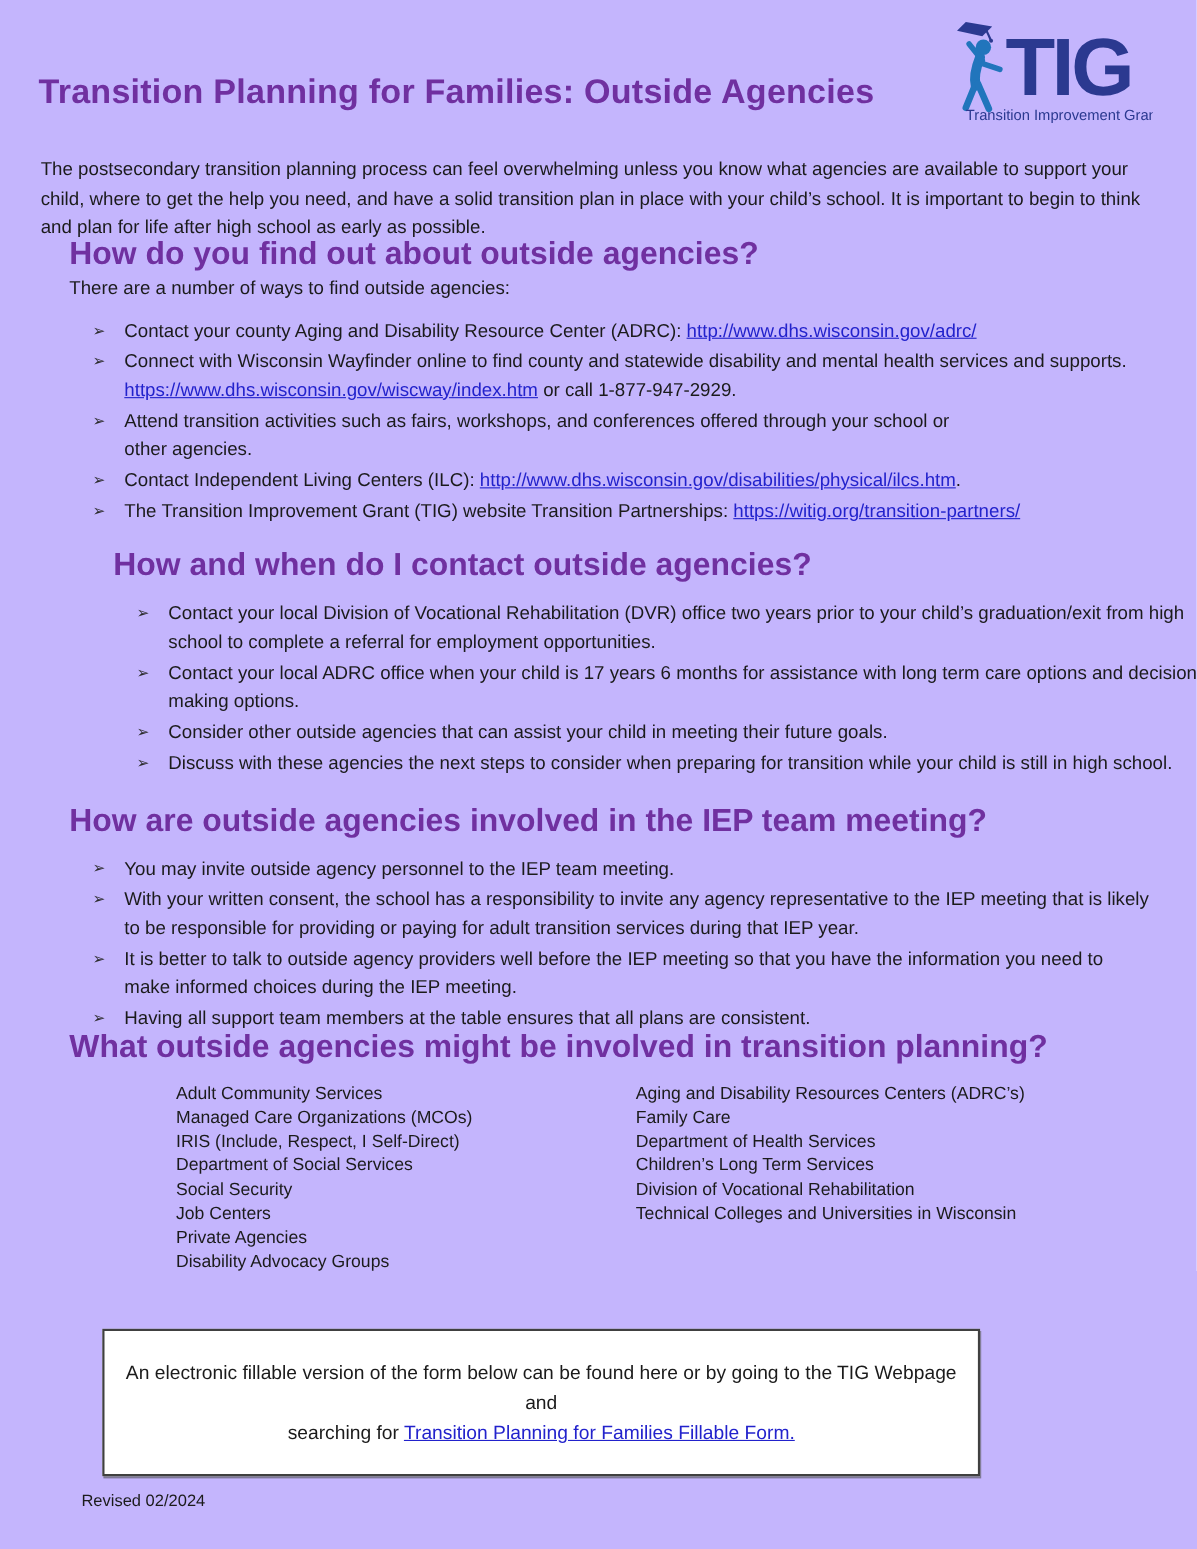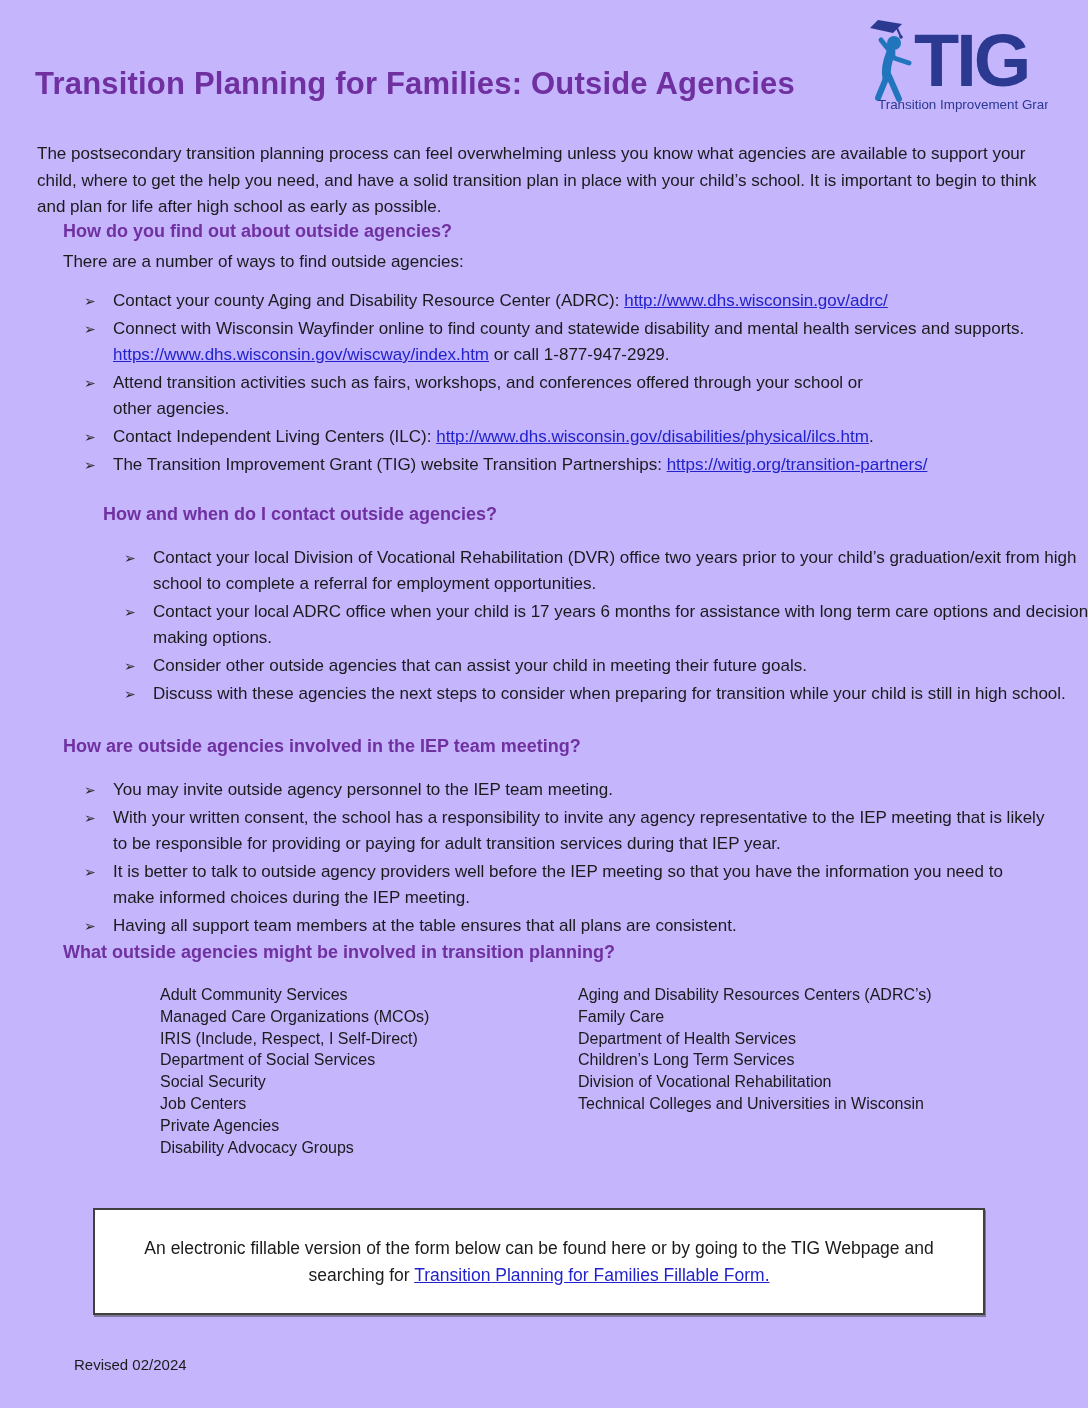--- a/index.html
+++ b/index.html
@@ -35,7 +35,7 @@
   .sec-iep{top:732px;}
   .sec-agencies{top:938px;}
   .section h2{
-    margin:0;font-size:18px;line-height:28px;
+    margin:0;font-size:29px;line-height:28px;
     color:var(--purple);font-weight:bold;
   }
   .lead{margin-top:5px;font-size:17px;line-height:24px;}

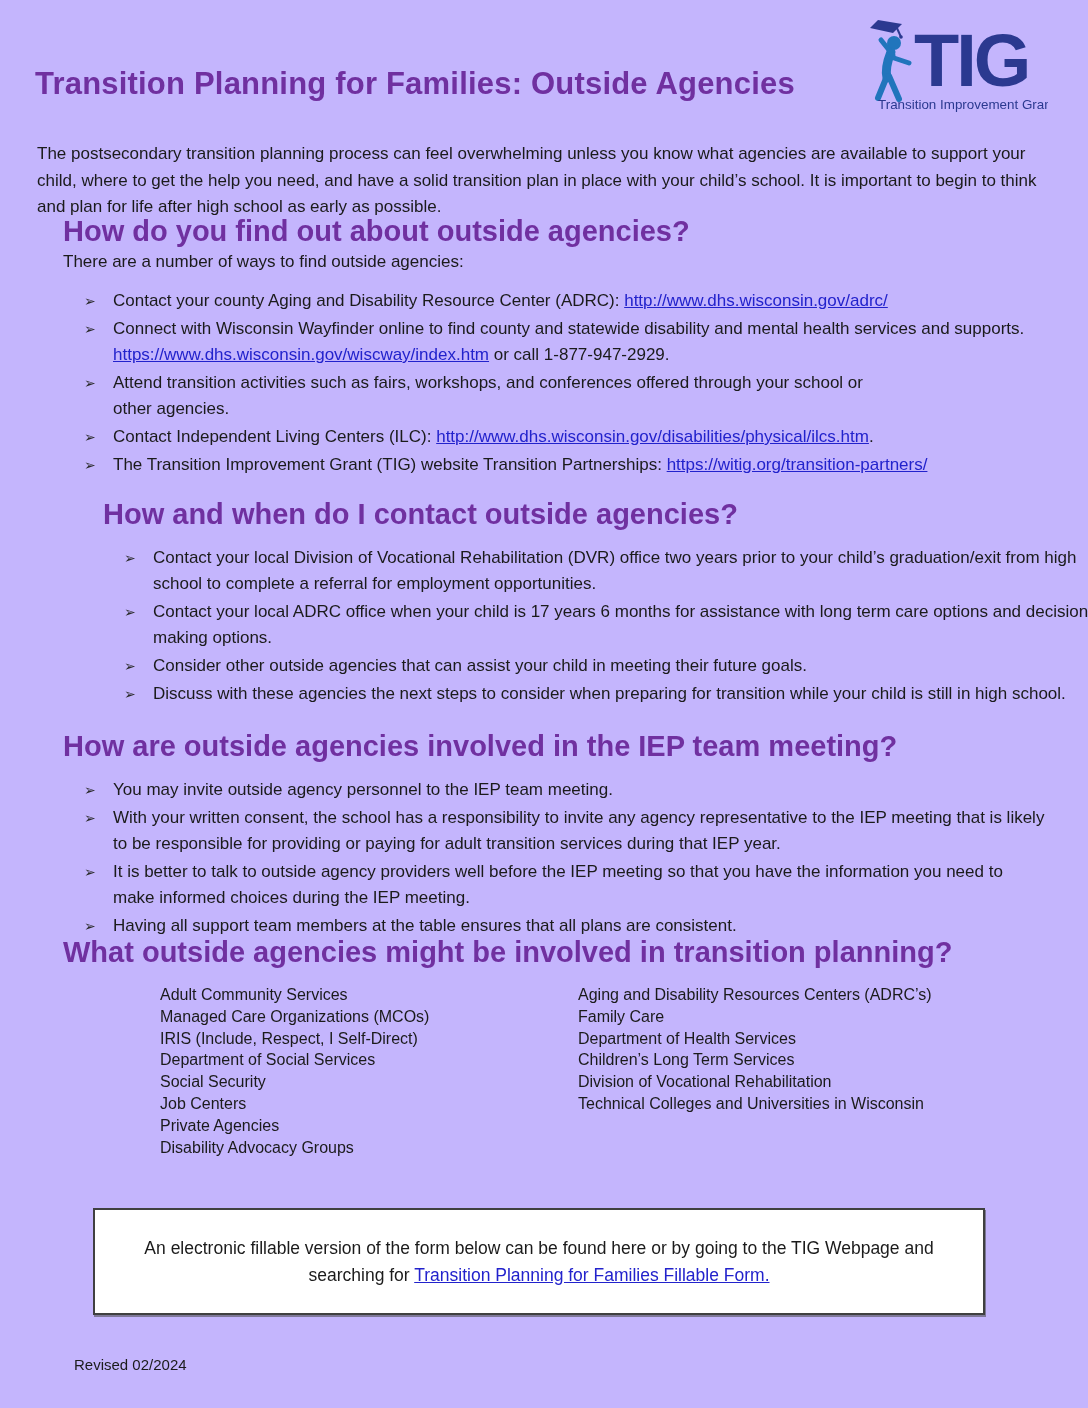--- a/index.html
+++ b/index.html
@@ -63,7 +63,7 @@
   .agency-col-right{flex:1;margin-left:32px;}
   .agency-cols div{white-space:nowrap;}
   .callout{
-    position:absolute;left:93px;top:1208px;width:892px;min-height:90px;
+    position:absolute;left:93px;top:1208px;width:798px;min-height:90px;
     border:2px solid #404040;
     box-shadow:1px 2px 0 rgba(70,70,70,0.55);
     background:#ffffff;

